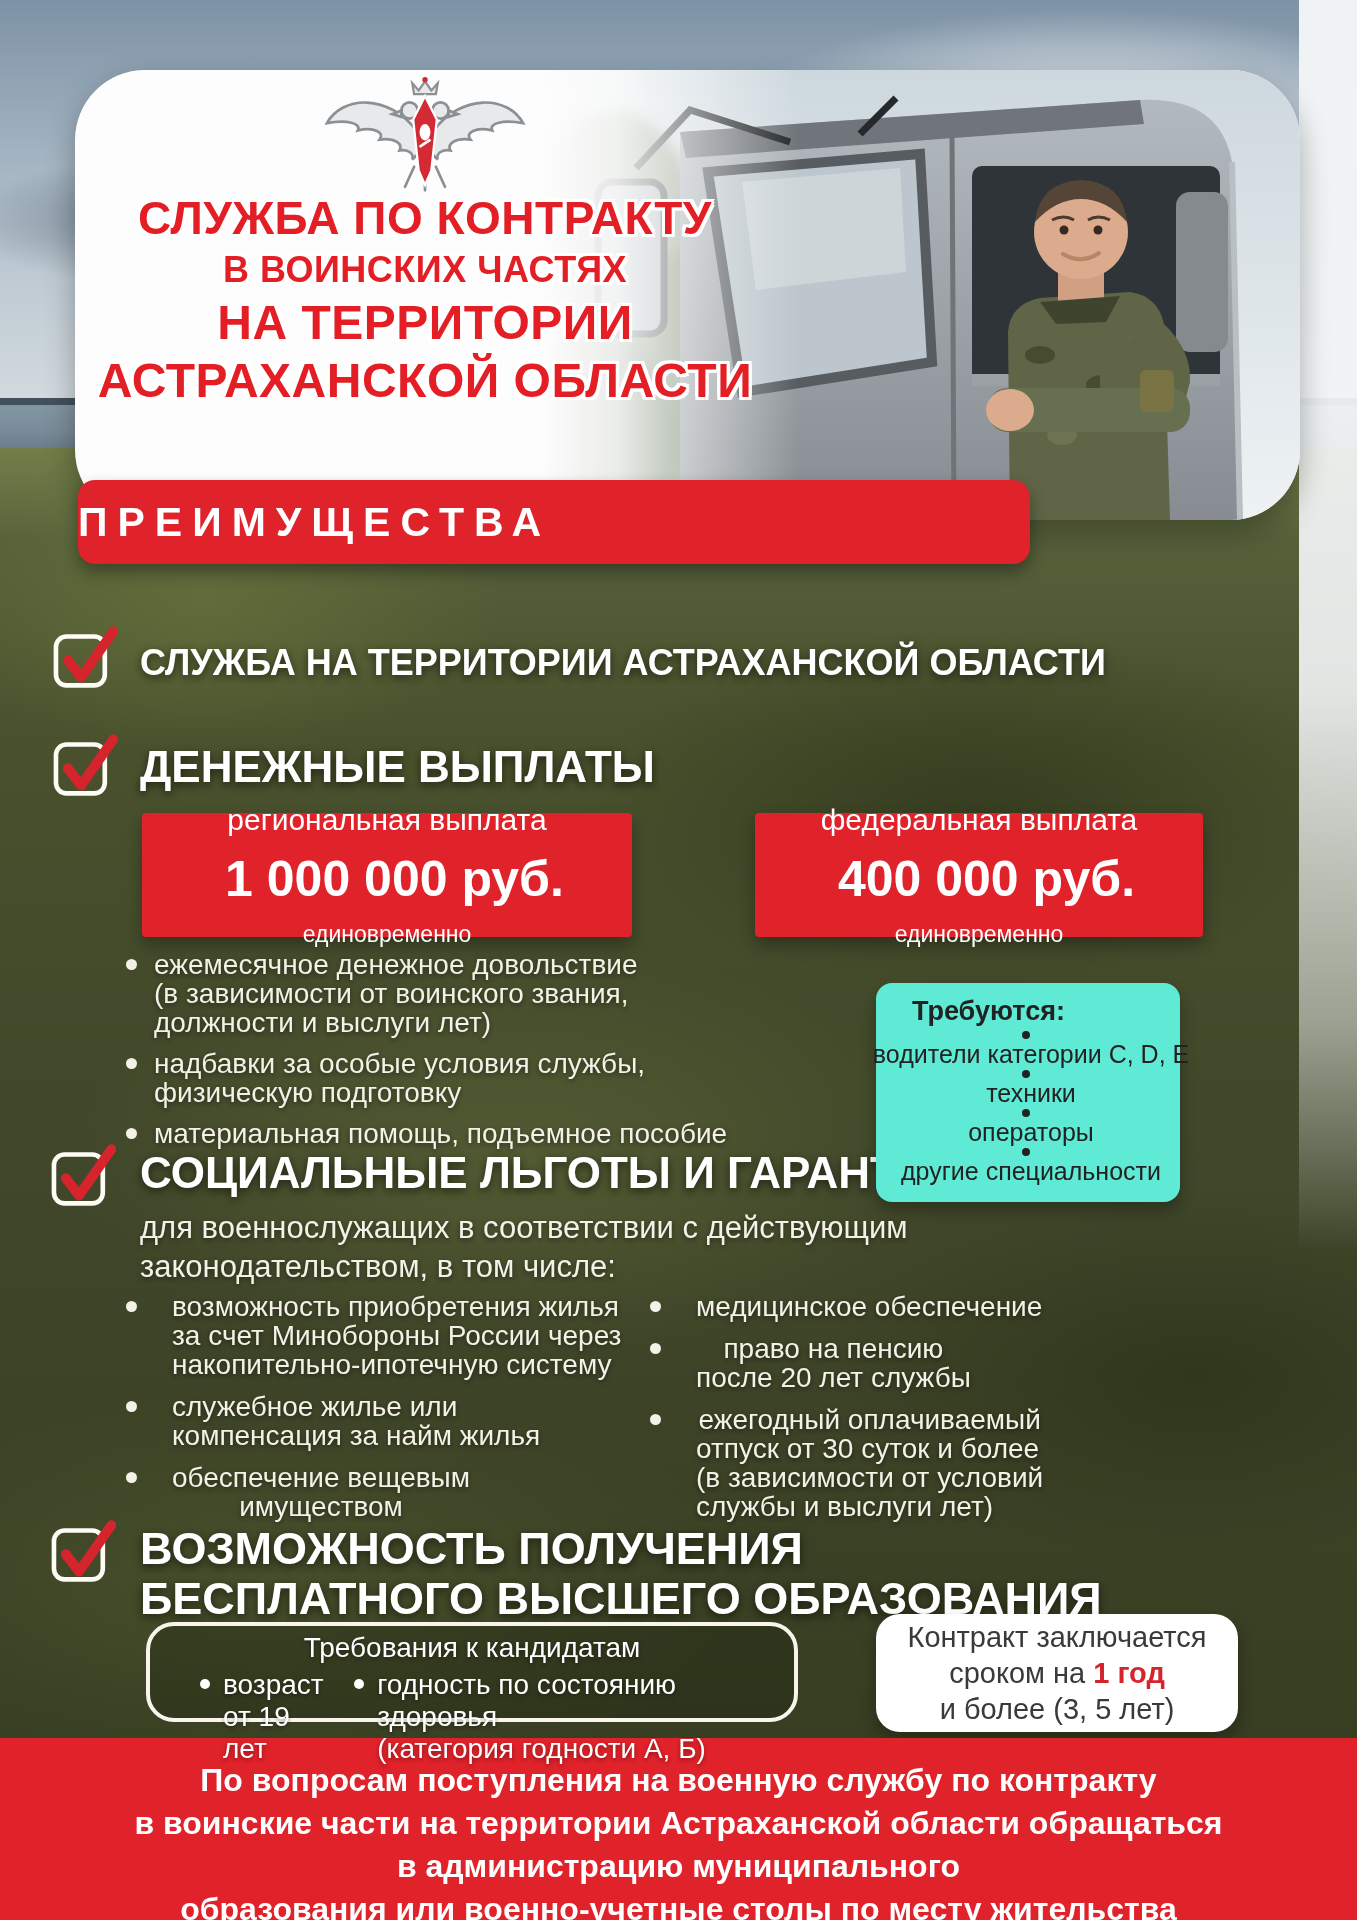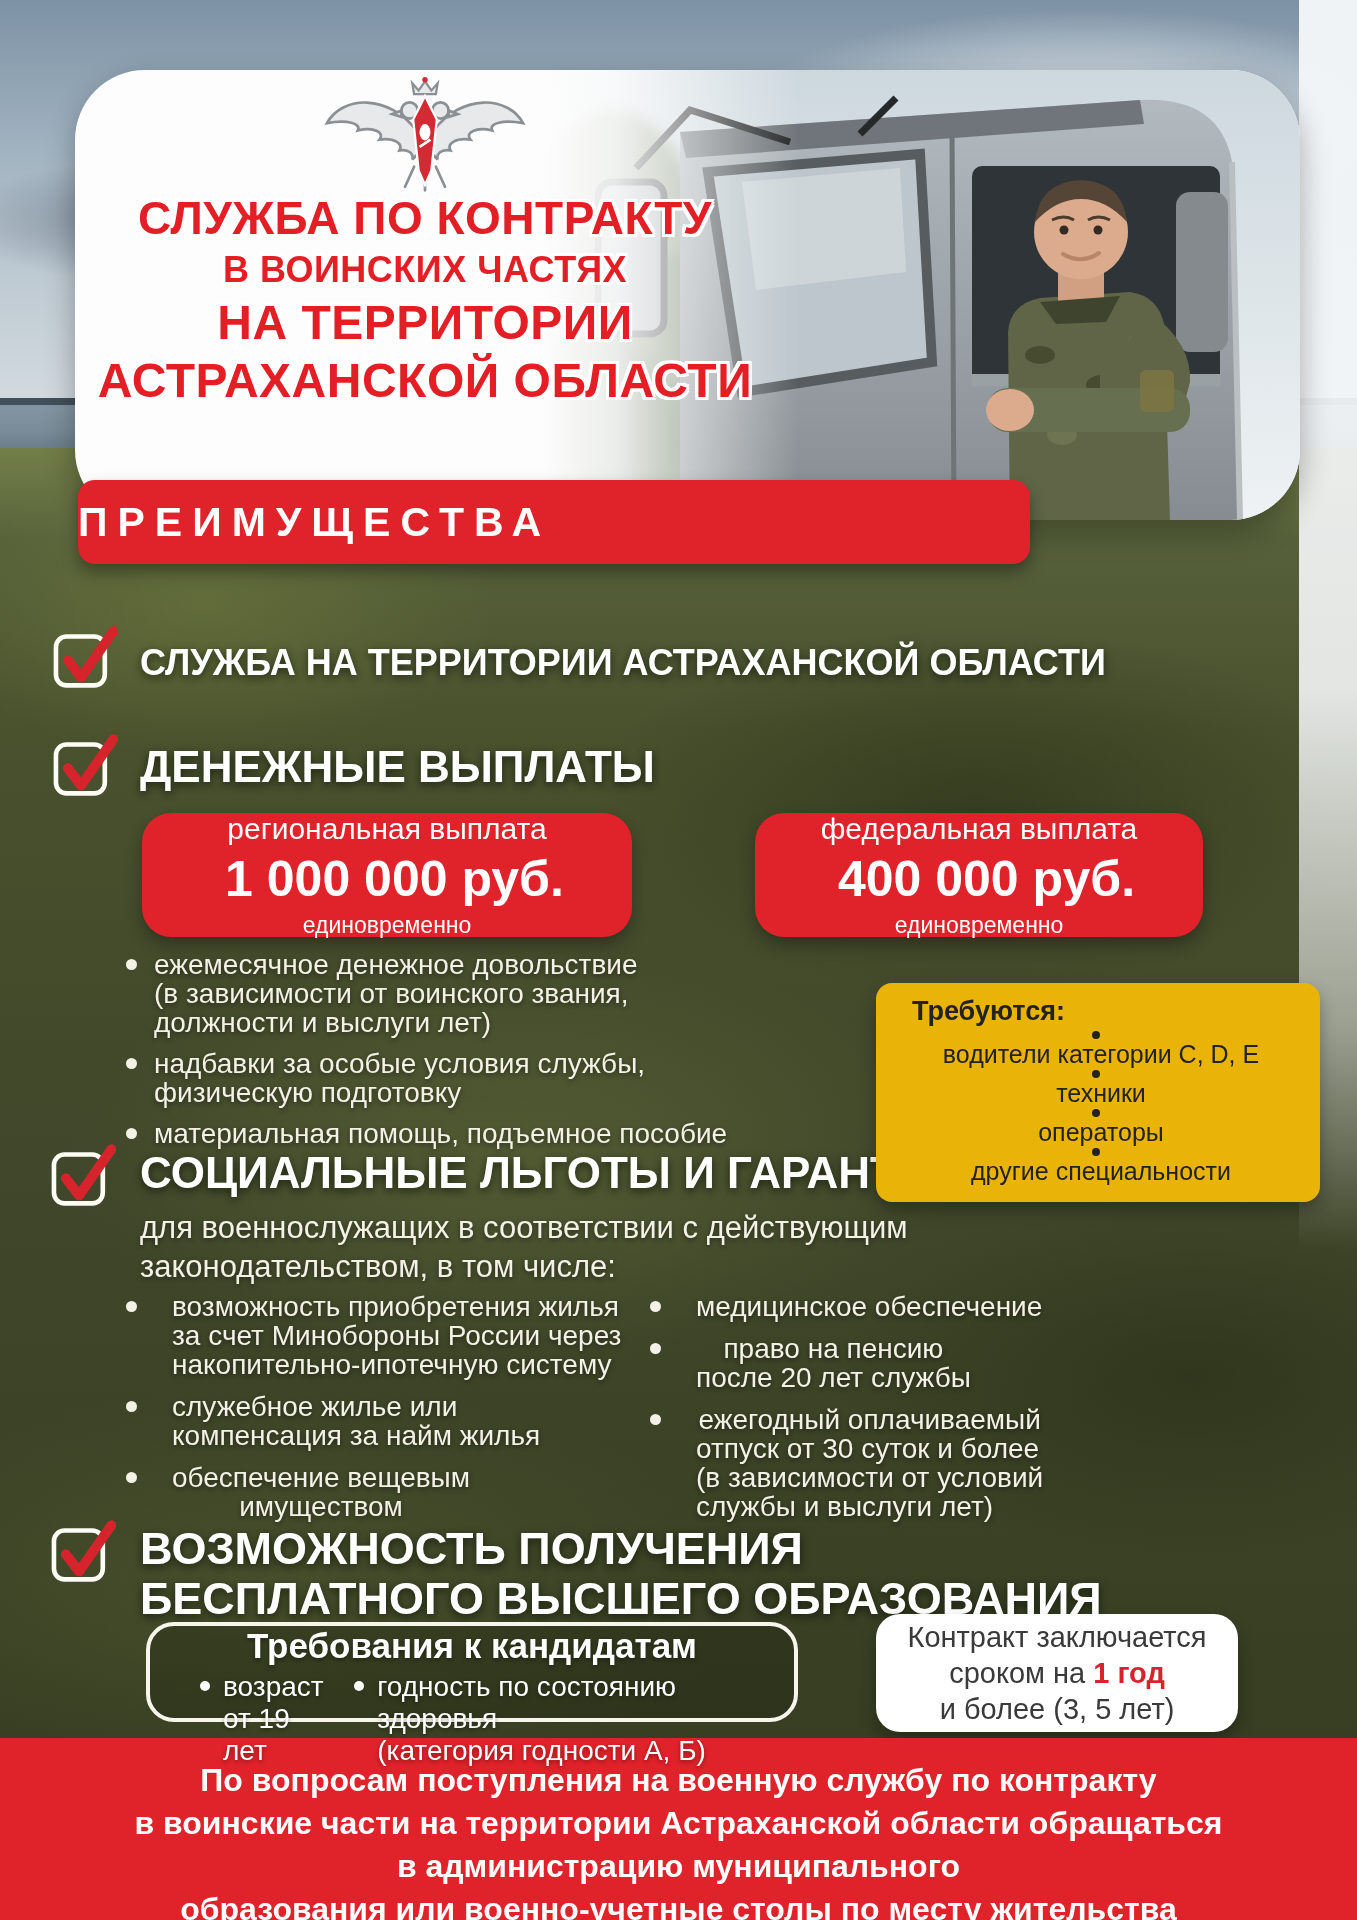--- a/index.html
+++ b/index.html
@@ -63,9 +63,9 @@
   .st4{left:140px;top:1524px;font-size:45px;line-height:50px;}
 
   
-  .pay-card{position:absolute;top:813px;height:124px;background:#e0222a;border-radius:29px;
+  .pay-card{position:absolute;top:813px;height:124px;background:#e0222a;border-radius:4px;
     color:#fff;text-align:center;display:flex;flex-direction:column;justify-content:center;
-    gap:4px;box-shadow:0 8px 16px rgba(0,0,0,.3);}
+    gap:13px;box-shadow:0 8px 16px rgba(0,0,0,.3);}
   .pc-left{left:142px;width:490px;}
   .pc-right{left:755px;width:448px;}
   .pc-label{font-size:30px;}

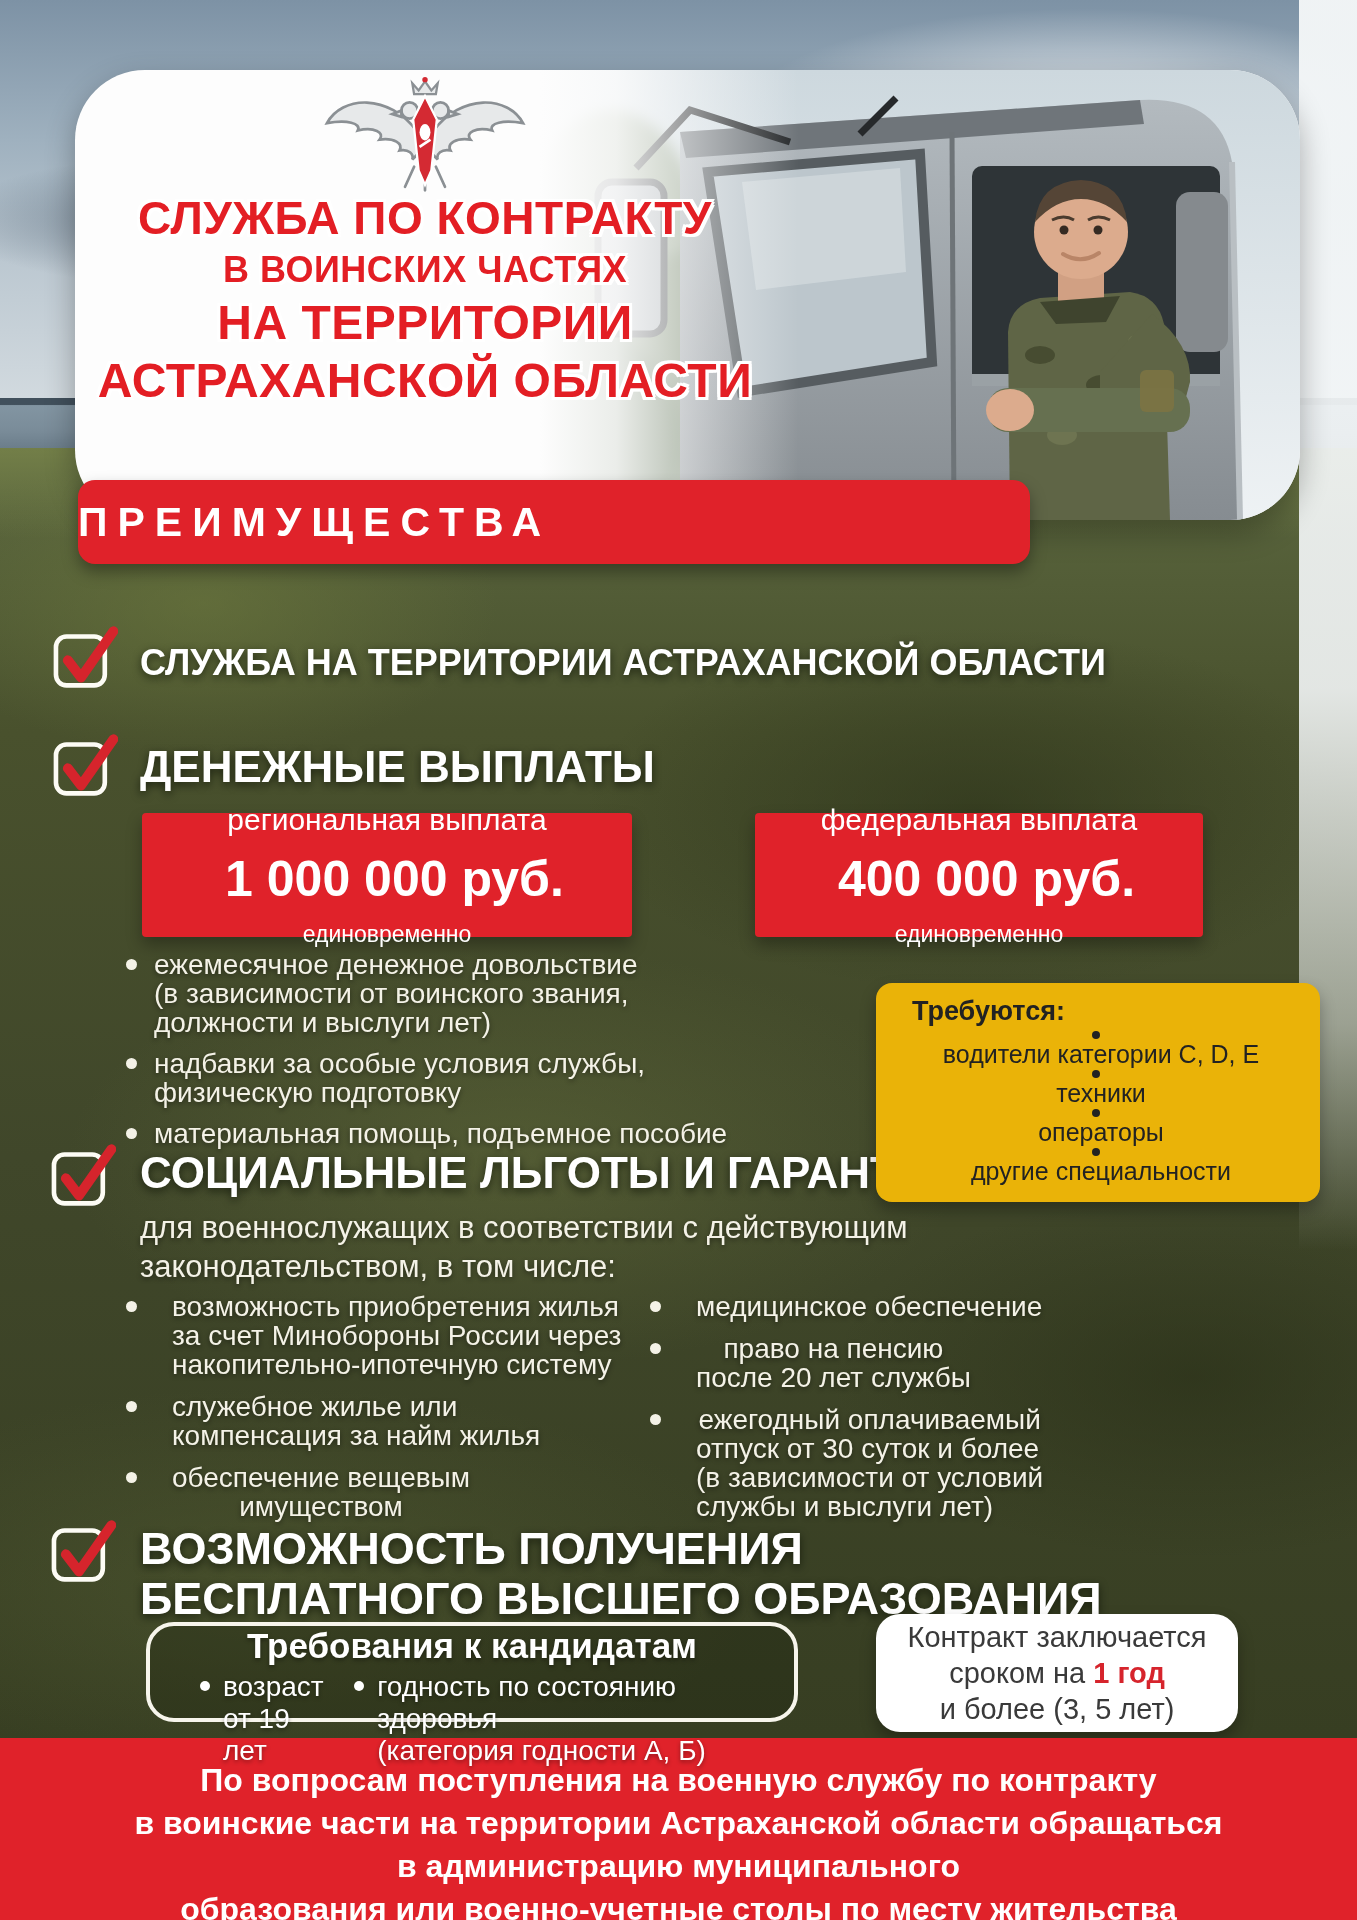--- a/index.html
+++ b/index.html
@@ -80,7 +80,7 @@
   .dot{flex:0 0 auto;width:11px;height:11px;border-radius:50%;background:#f4f2e7;margin:9px 17px 0 0;}
   .bld{font-weight:normal;text-align:center;}
 
-  .req-box{position:absolute;left:876px;top:983px;width:444px;background:#eab308;border-radius:16px;
+  .req-box{position:absolute;left:876px;top:983px;width:304px;background:#5eead4;border-radius:16px;
     color:#222;padding:13px 14px 15px 20px;box-sizing:border-box;box-shadow:0 8px 16px rgba(0,0,0,.3);}
   .req-title{font-weight:bold;font-size:27px;margin:0 0 4px 16px;}
   .req-item{display:flex;align-items:center;font-size:25px;line-height:31px;white-space:nowrap;flex-direction:column;}

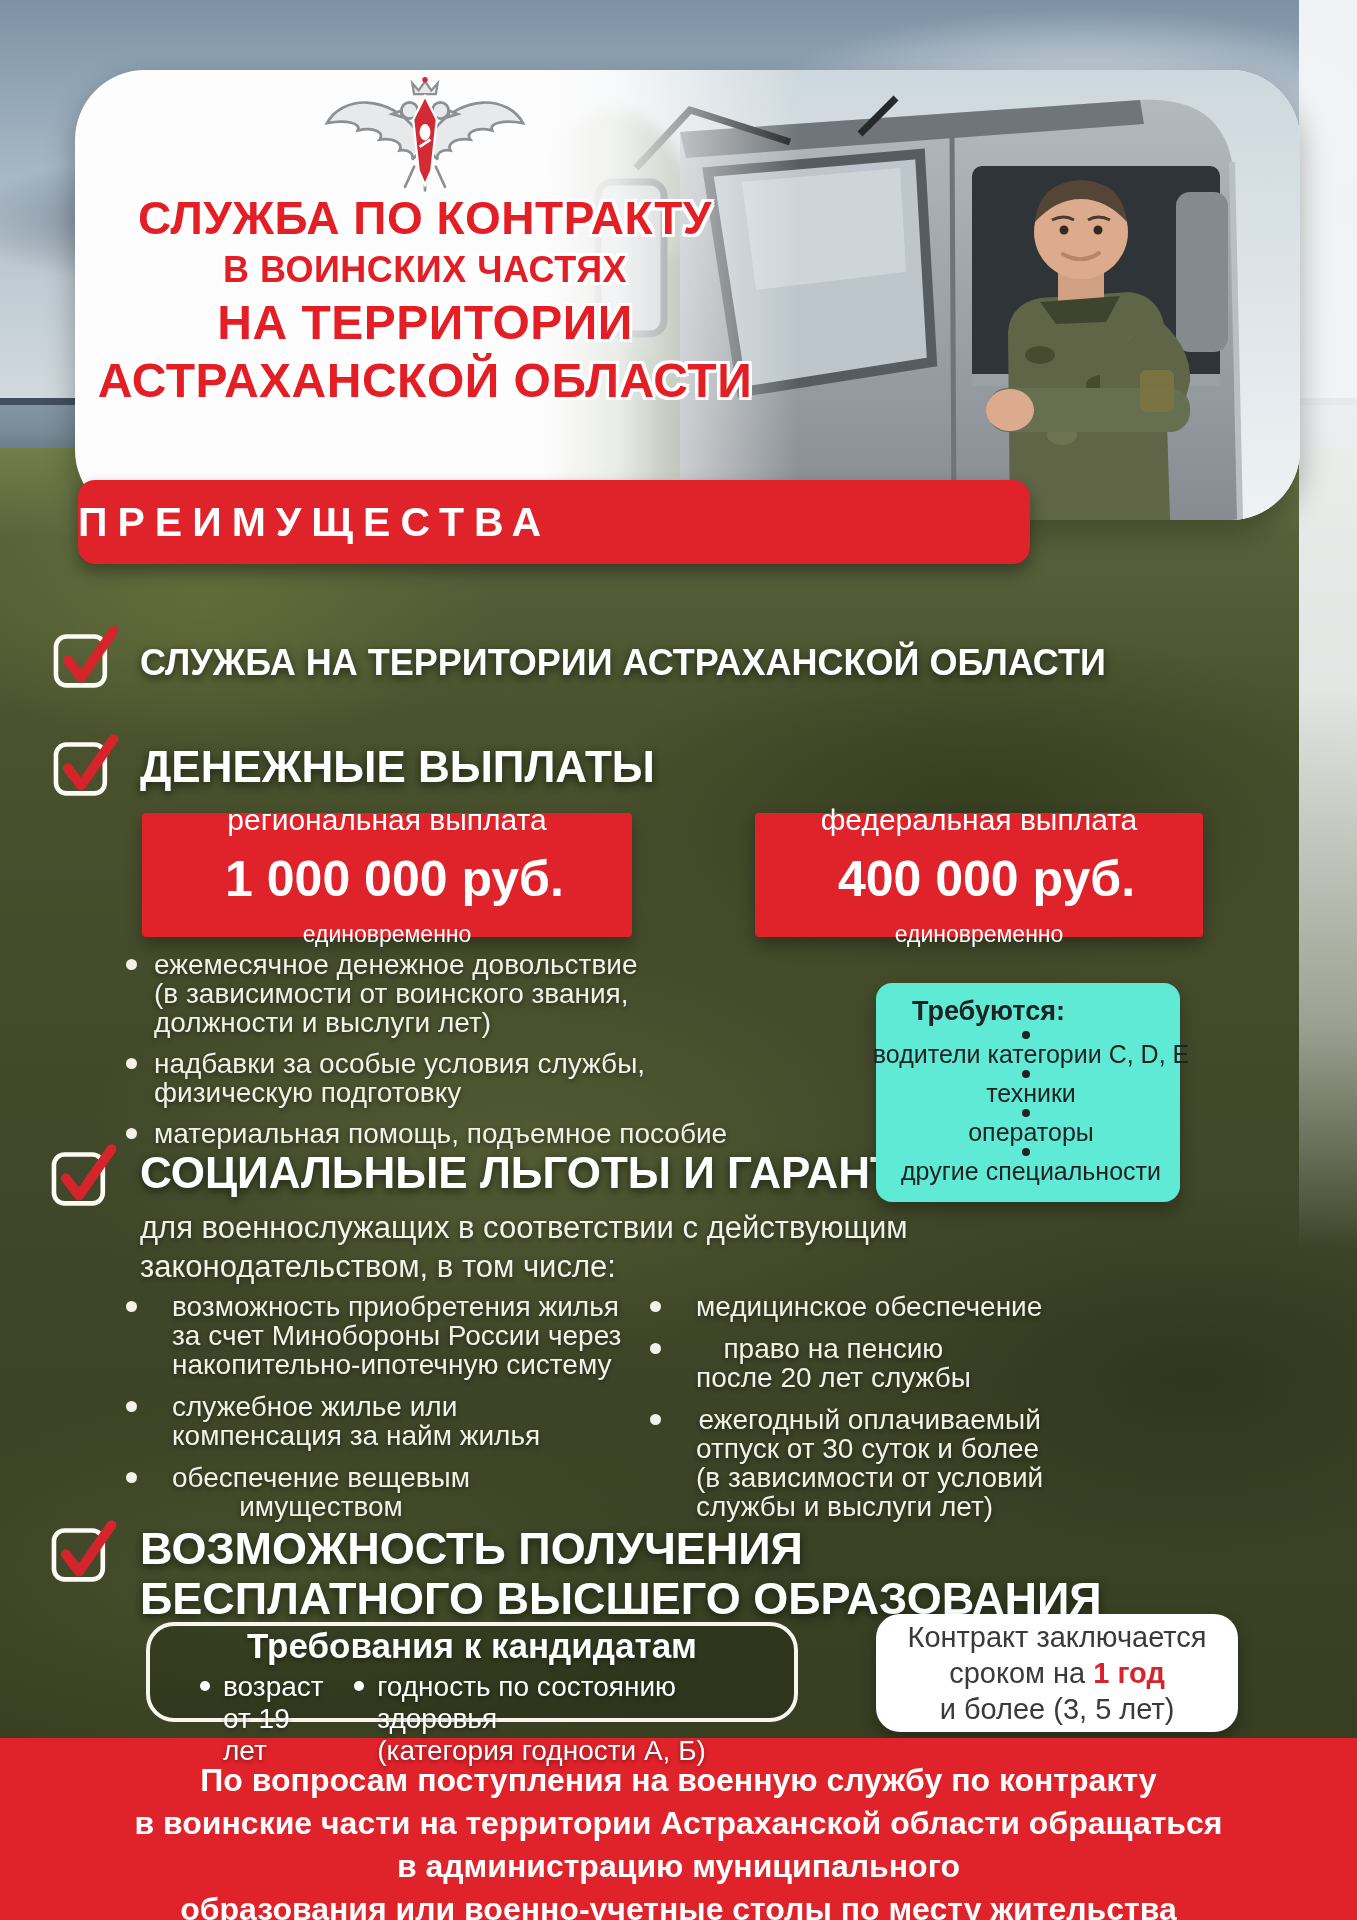--- a/index.html
+++ b/index.html
@@ -98,7 +98,7 @@
   .box-outline{position:absolute;left:146px;top:1622px;width:652px;height:100px;
     border:4px solid #f7f5ec;border-radius:28px;background:rgba(14,18,6,.22);color:#fff;
     text-shadow:0 2px 4px rgba(0,0,0,.4);box-sizing:border-box;z-index:2;}
-  .bo-title{text-align:center;font-weight:bold;font-size:35px;margin-top:0;}
+  .bo-title{text-align:center;font-weight:normal;font-size:28px;margin-top:6px;}
   .bo-row{display:flex;margin:5px 0 0 50px;gap:16px;}
   .bo-item{display:flex;}
   .bo-dot{flex:0 0 auto;width:10px;height:10px;border-radius:50%;background:#fff;margin:10px 13px 0 0;}

